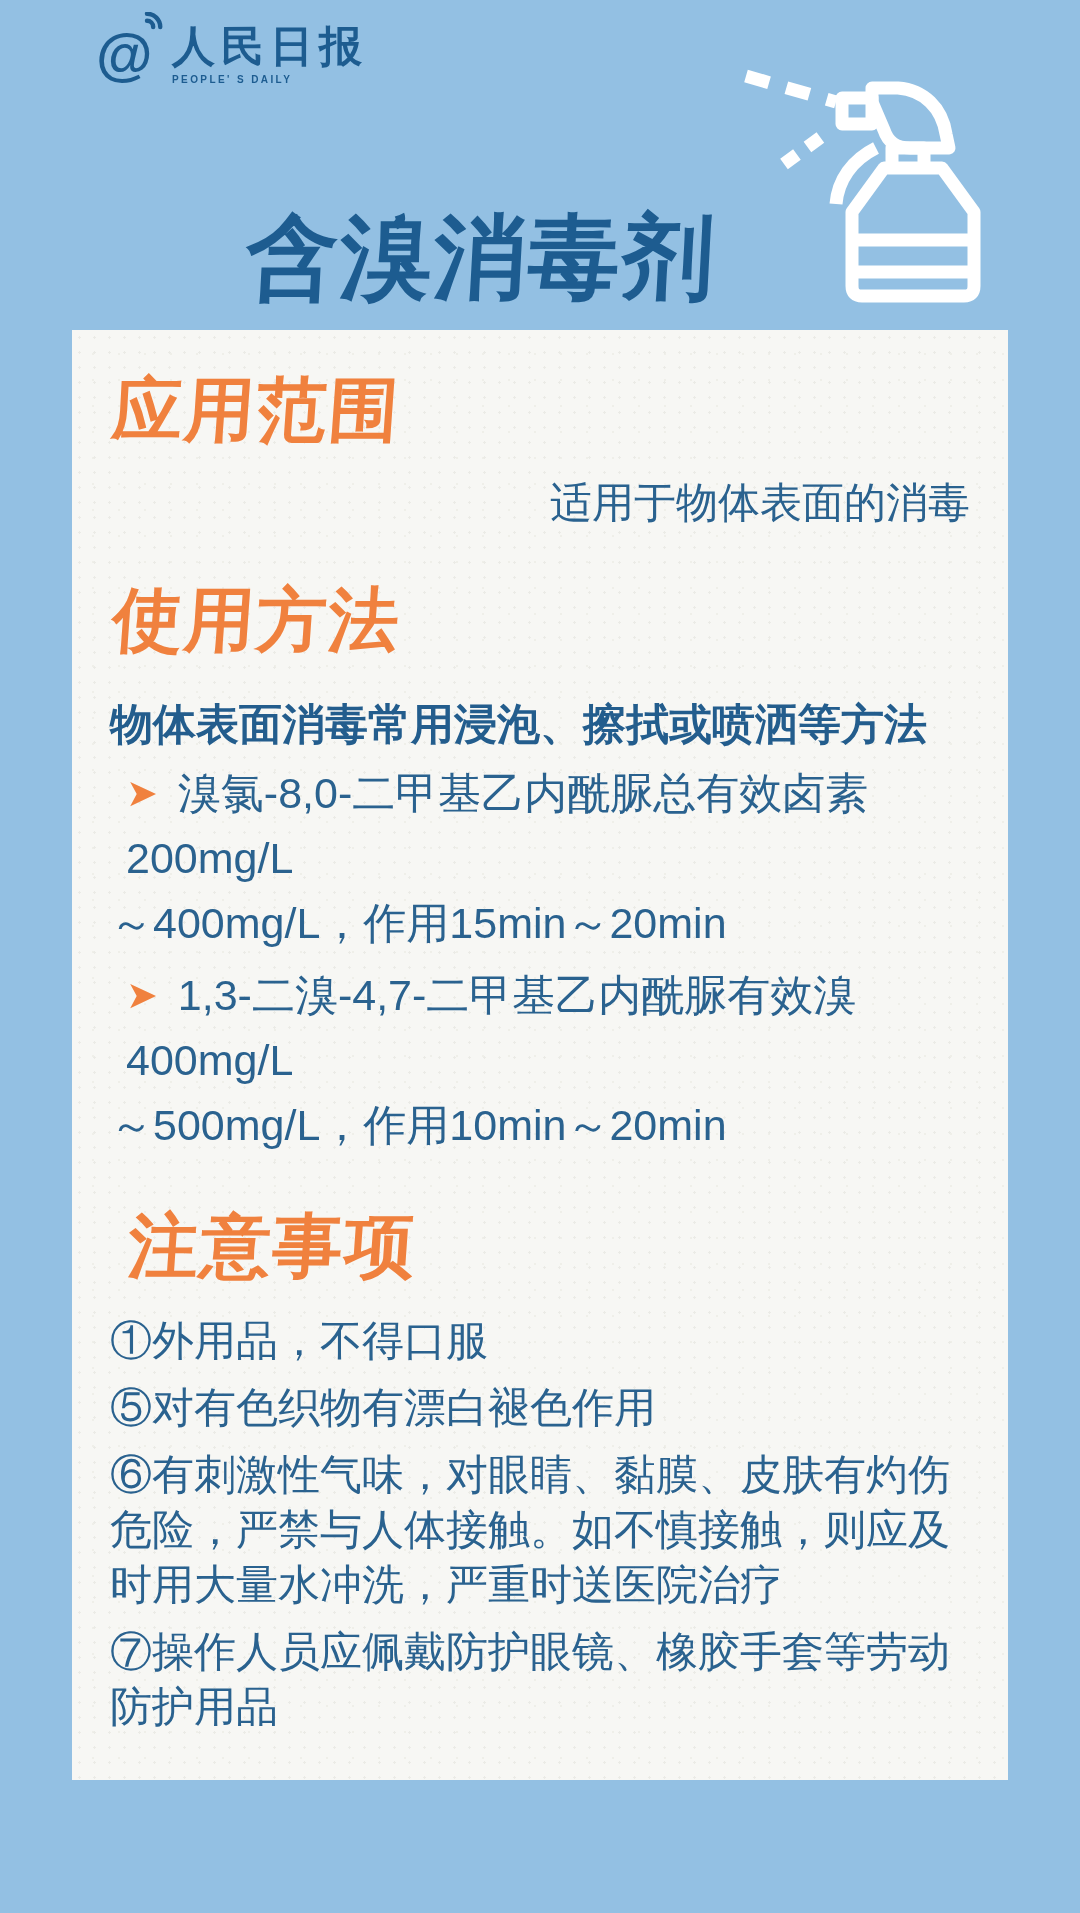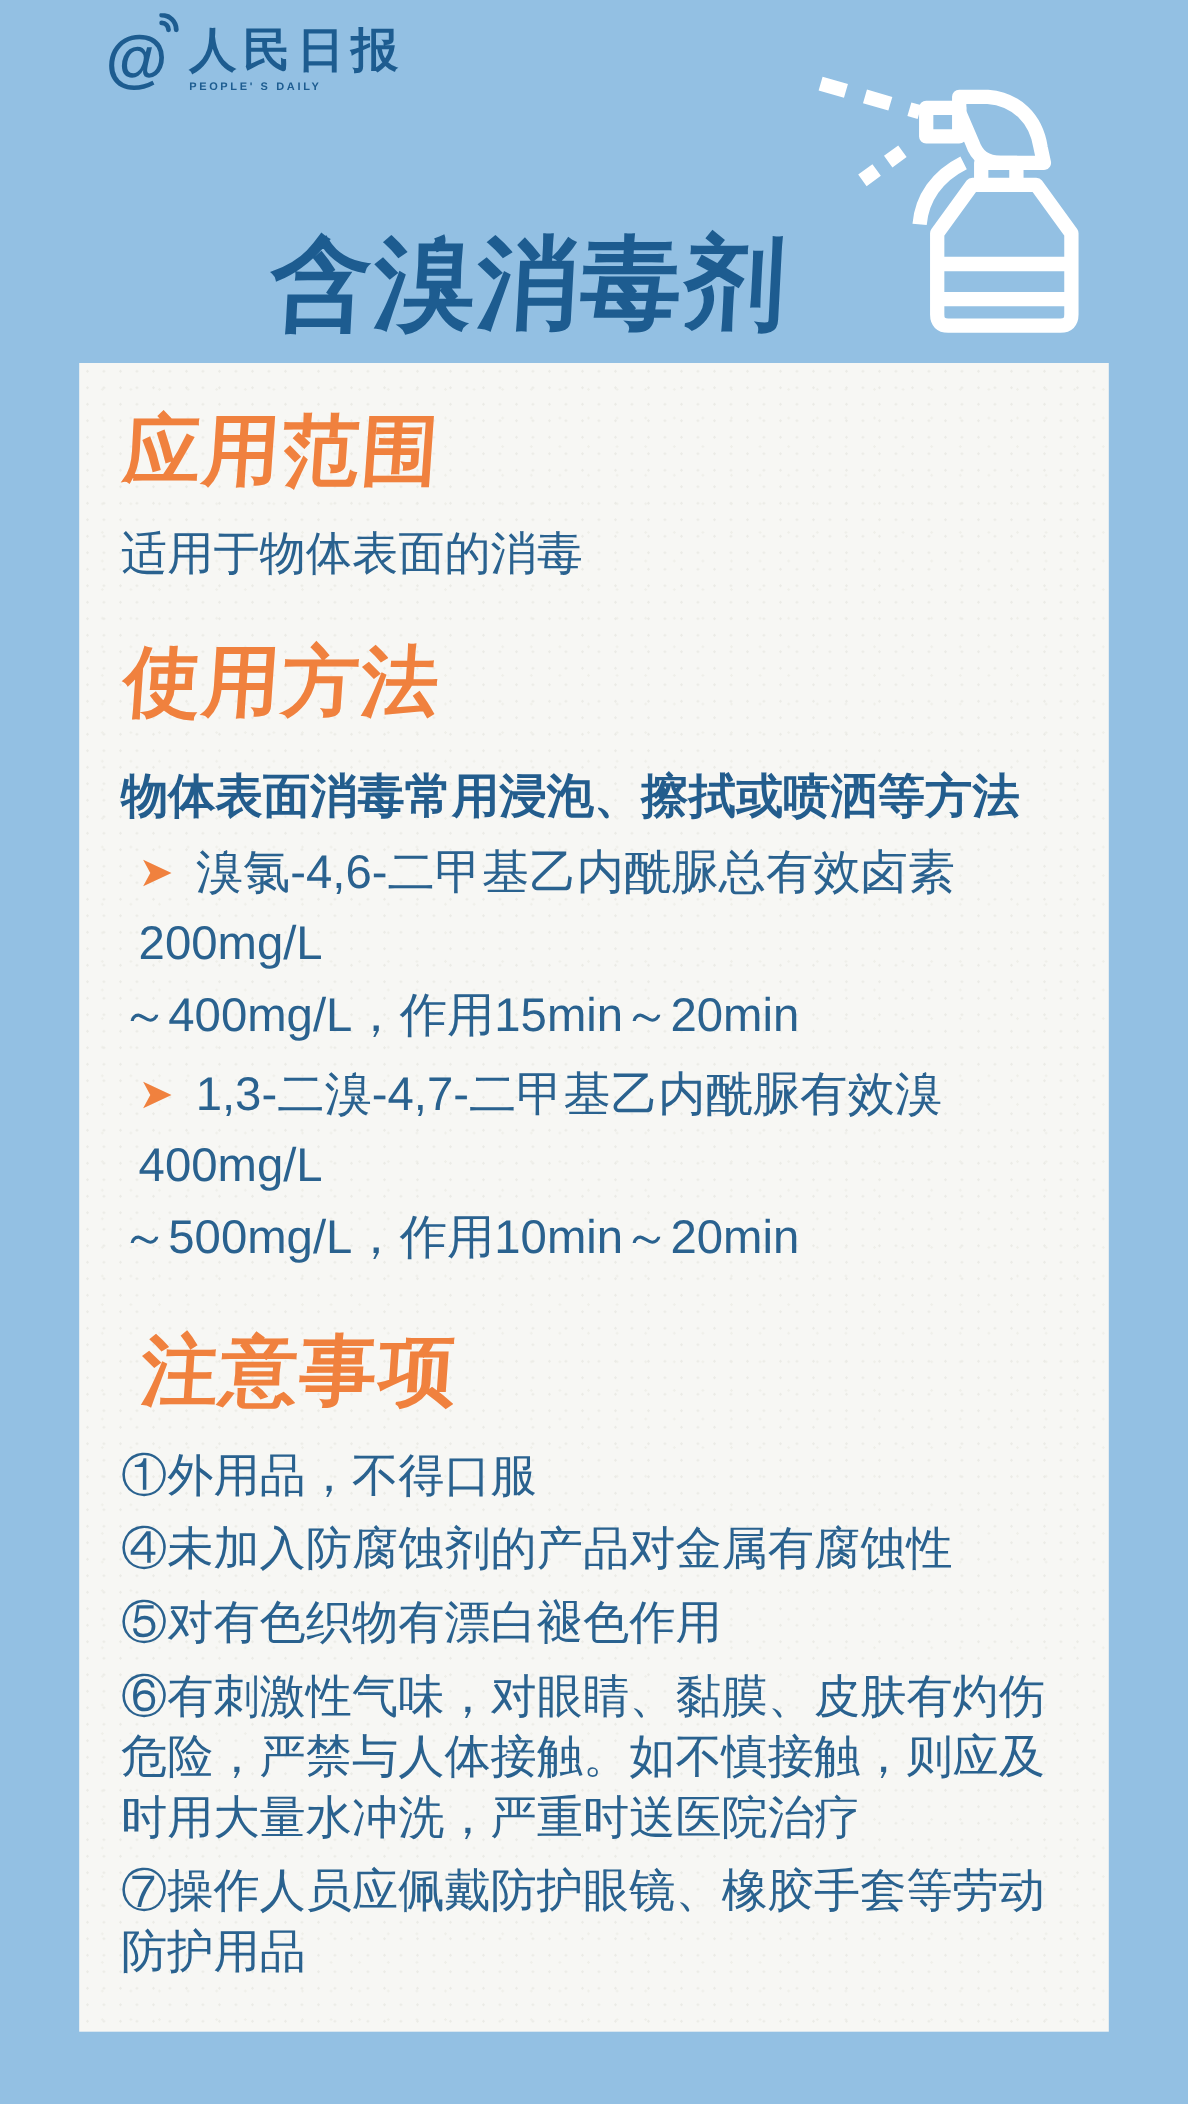--- a/index.html
+++ b/index.html
@@ -49,7 +49,7 @@
   .h2-3 { margin-top:52px; margin-left:16px; }
 
   .p-body { color:#2a628f; font-size:42px; line-height:1.4; }
-  .p-intro { margin-top:26px; }
+  .p-intro { margin-top:26px;text-align:right; }
 
   .lead { margin-top:36px; font-size:43px; font-weight:bold; color:#235d8d; line-height:1.4; }
 

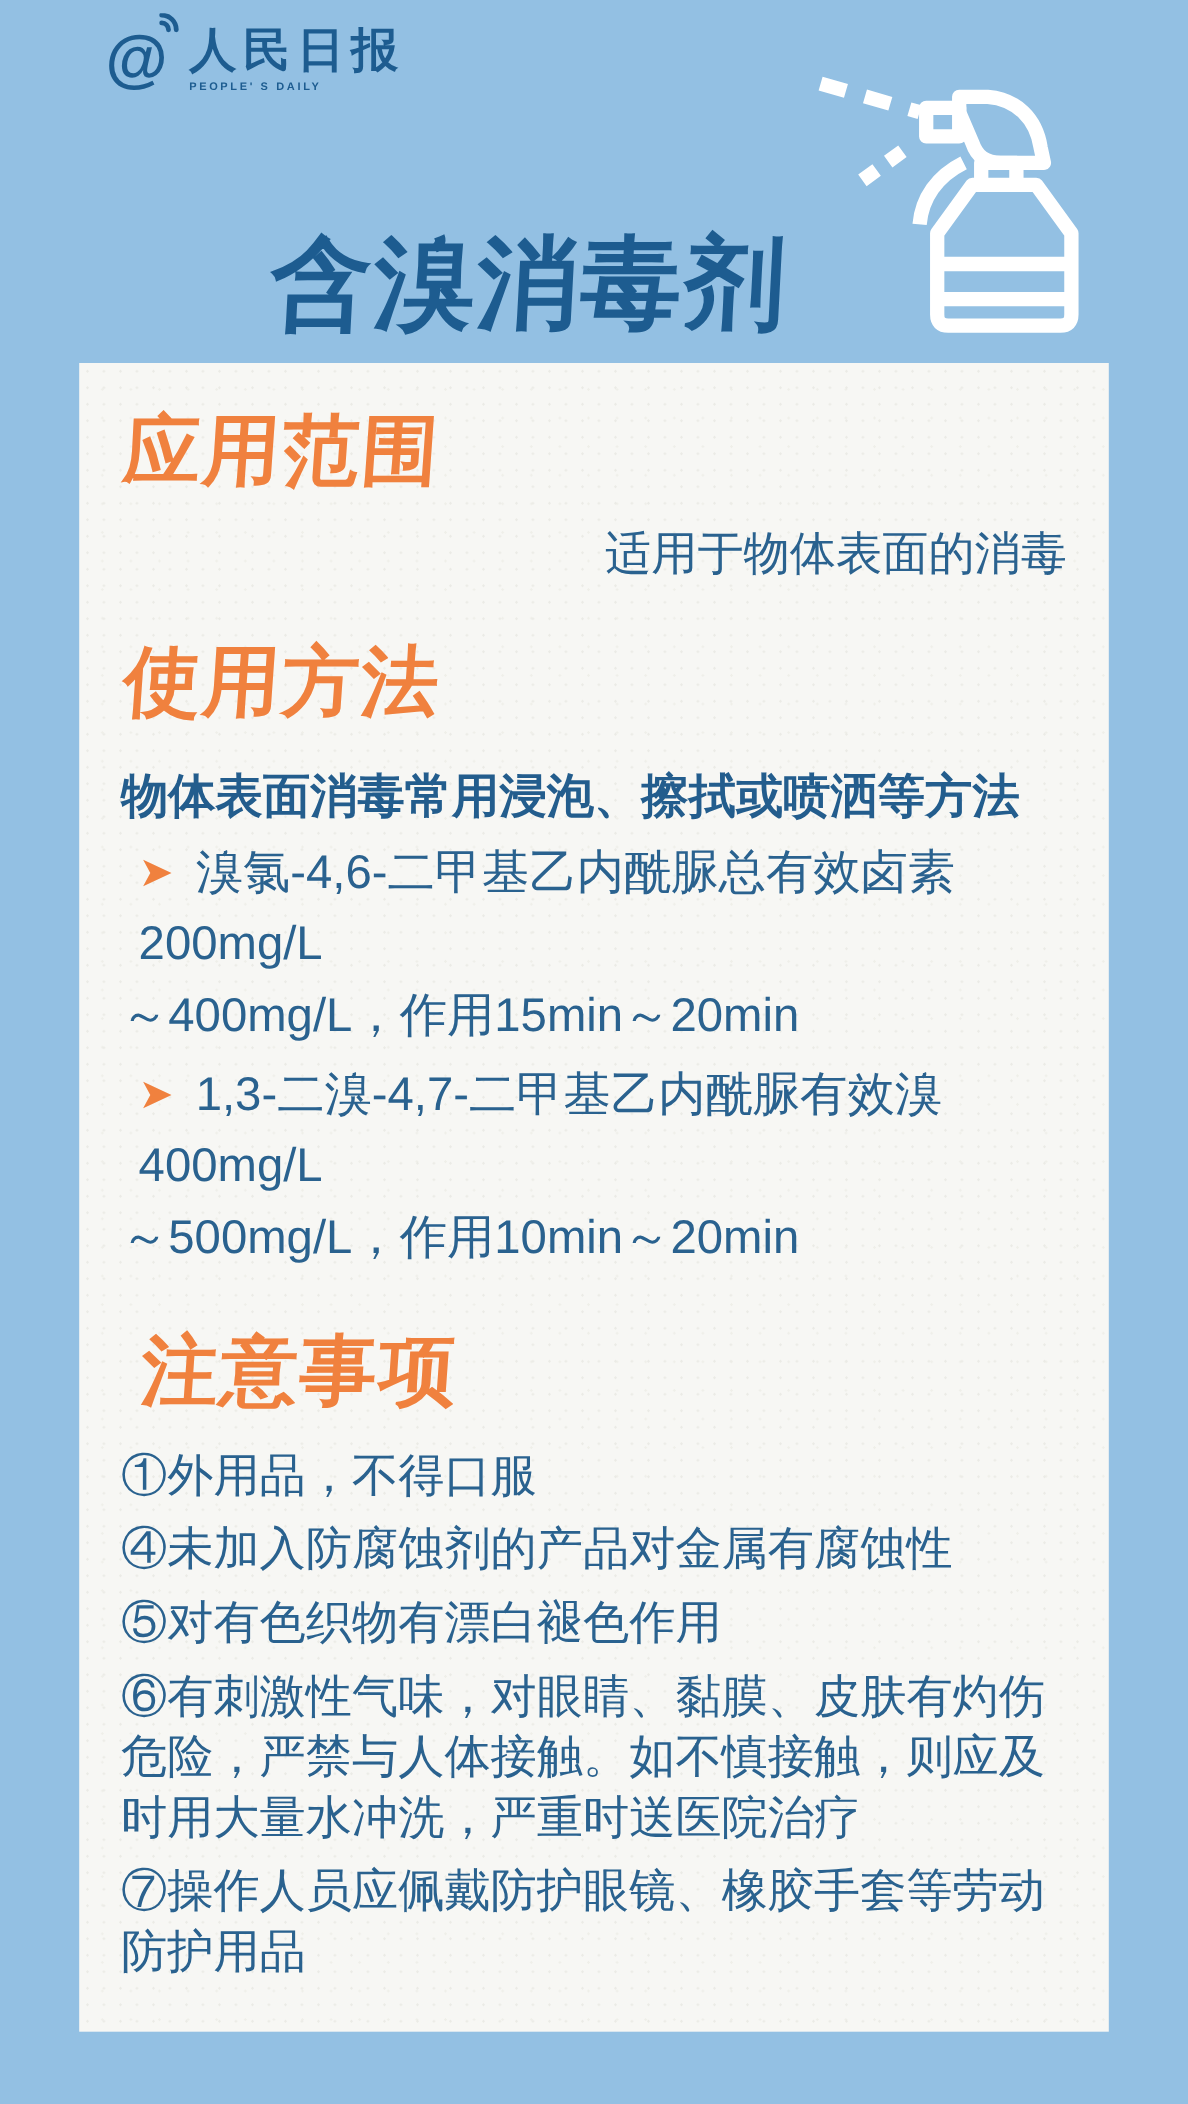--- a/index.html
+++ b/index.html
@@ -107,7 +107,7 @@
     <div class="lead">物体表面消毒常用浸泡、擦拭或喷洒等方法</div>
 
     <div class="bullet">
-      <span class="bullet-line first"><span class="arrow">➤</span><span>溴氯-4,6-二甲基乙内酰脲总有效卤素200mg/L</span></span>
+      <span class="bullet-line first"><span class="arrow">➤</span><span>溴氯-8,0-二甲基乙内酰脲总有效卤素200mg/L</span></span>
       <span class="bullet-line">～400mg/L，作用15min～20min</span>
     </div>
 

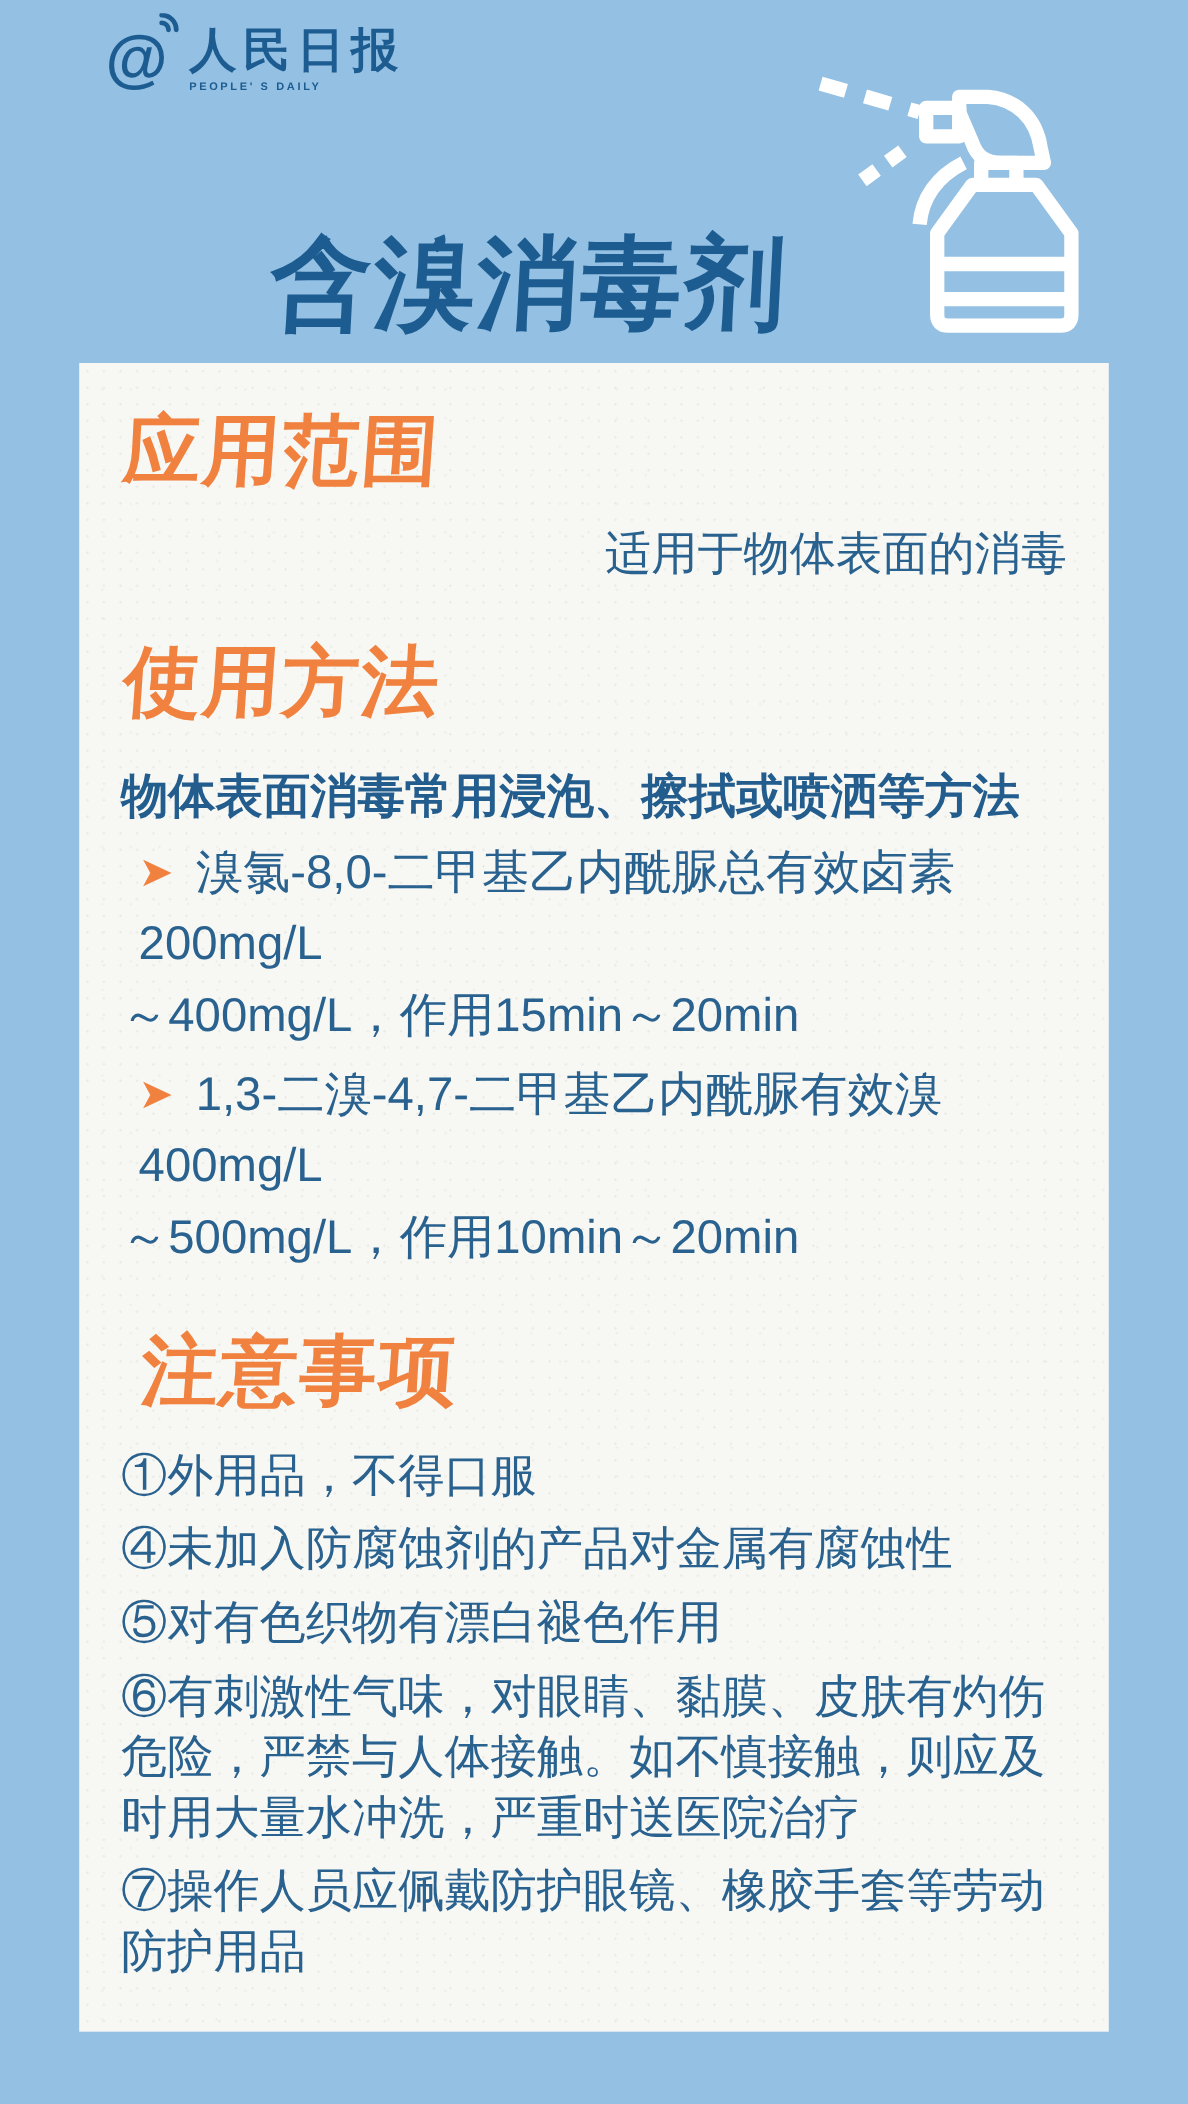--- a/index.html
+++ b/index.html
@@ -119,7 +119,6 @@
     <div class="h2 h2-3">注意事项</div>
     <div class="notes">
       <div class="note">①外用品，不得口服</div>
-      <div class="note">④未加入防腐蚀剂的产品对金属有腐蚀性</div>
       <div class="note">⑤对有色织物有漂白褪色作用</div>
       <div class="note">⑥有刺激性气味，对眼睛、黏膜、皮肤有灼伤危险，严禁与人体接触。如不慎接触，则应及时用大量水冲洗，严重时送医院治疗</div>
       <div class="note">⑦操作人员应佩戴防护眼镜、橡胶手套等劳动防护用品</div>

